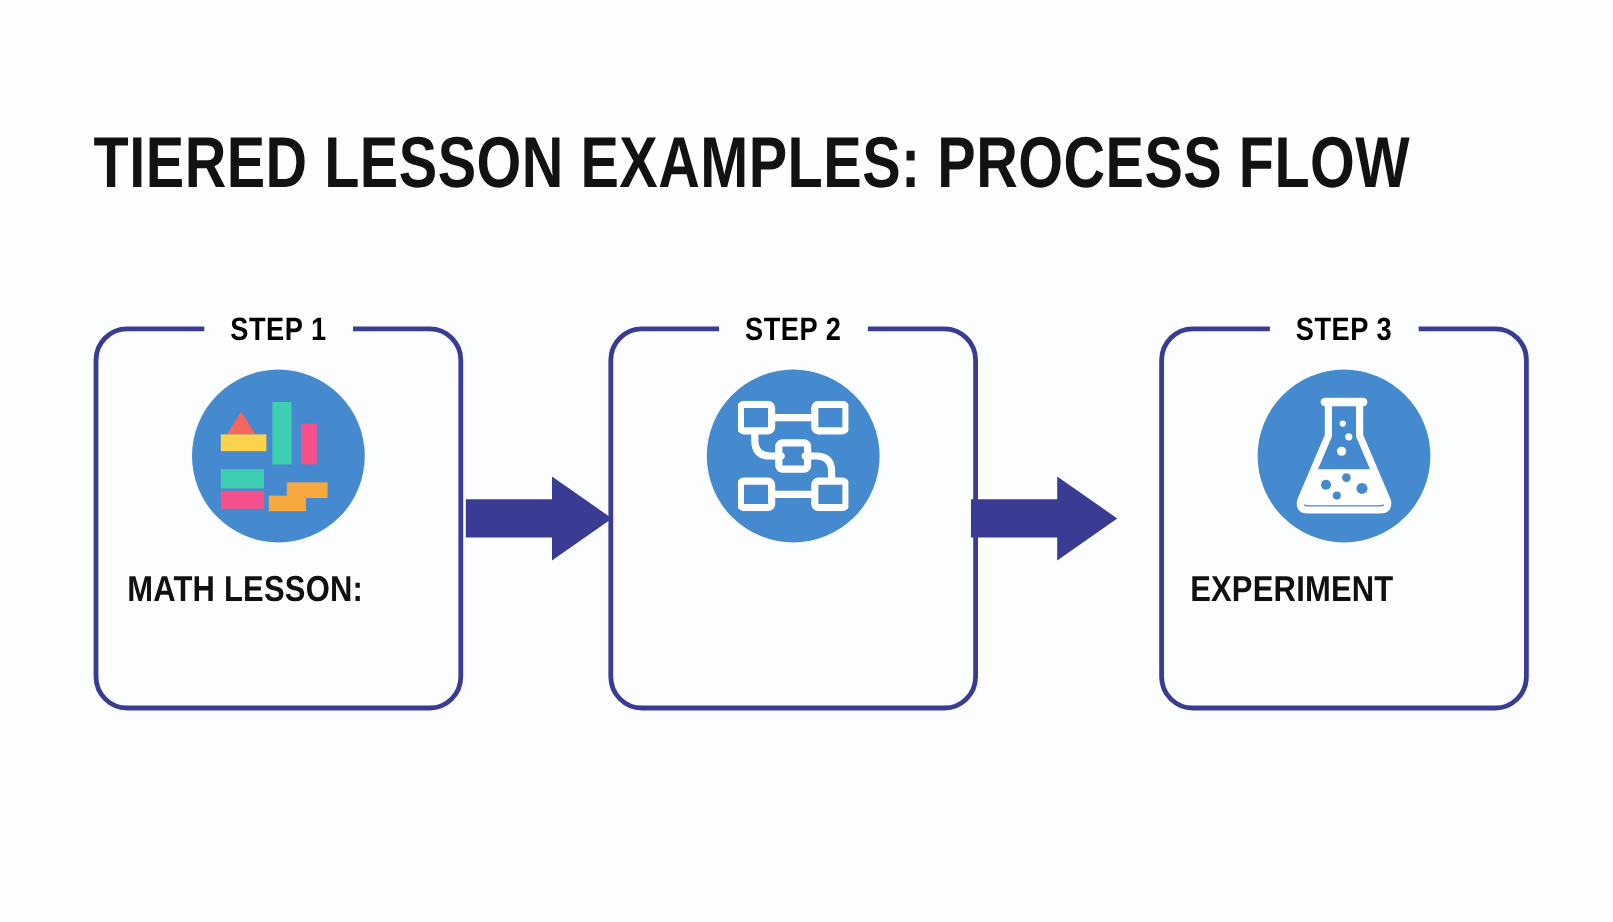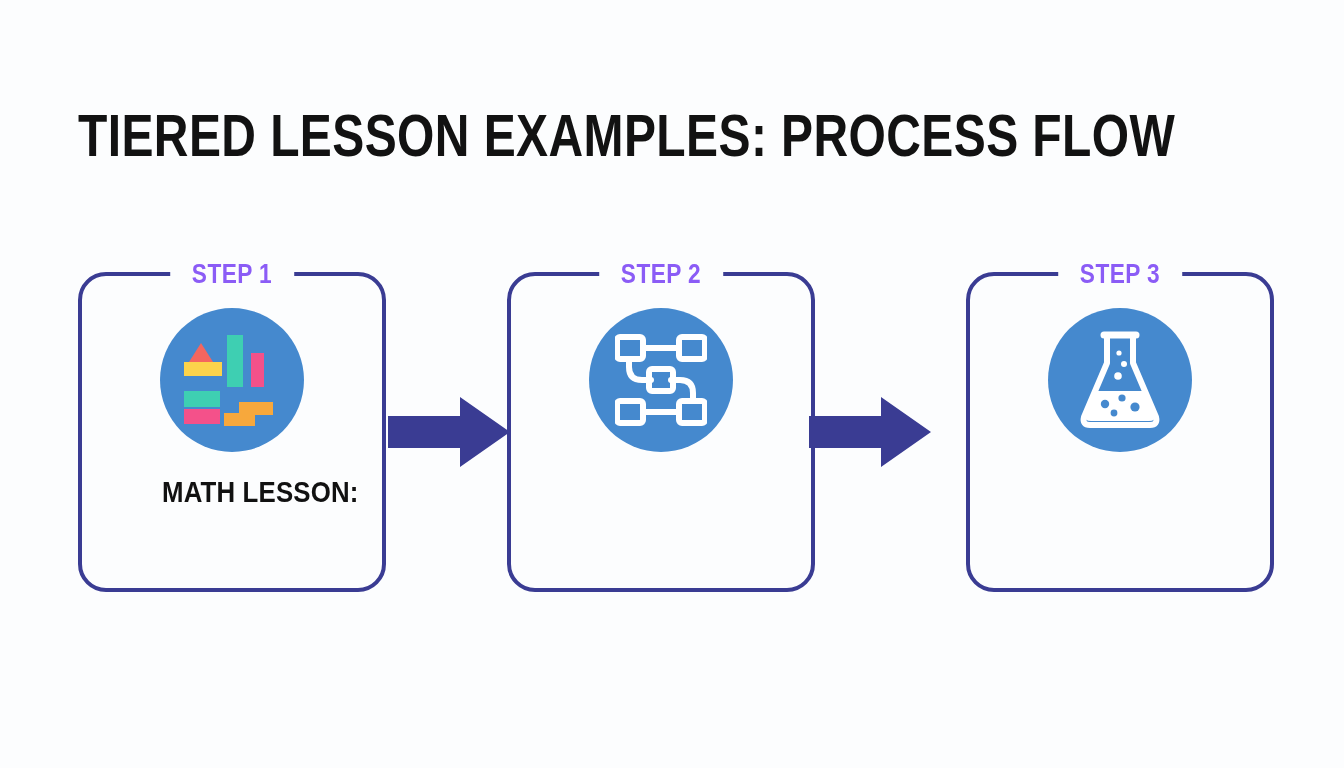--- a/index.html
+++ b/index.html
@@ -63,7 +63,7 @@
     transform: translateX(-50%);
     background: #fcfdfe;
     padding: 0 14px;
-    color: #8b5cf6;
+    color: #000000;
     font-family: "Liberation Sans", sans-serif;
     font-weight: bold;
     font-size: 27px;

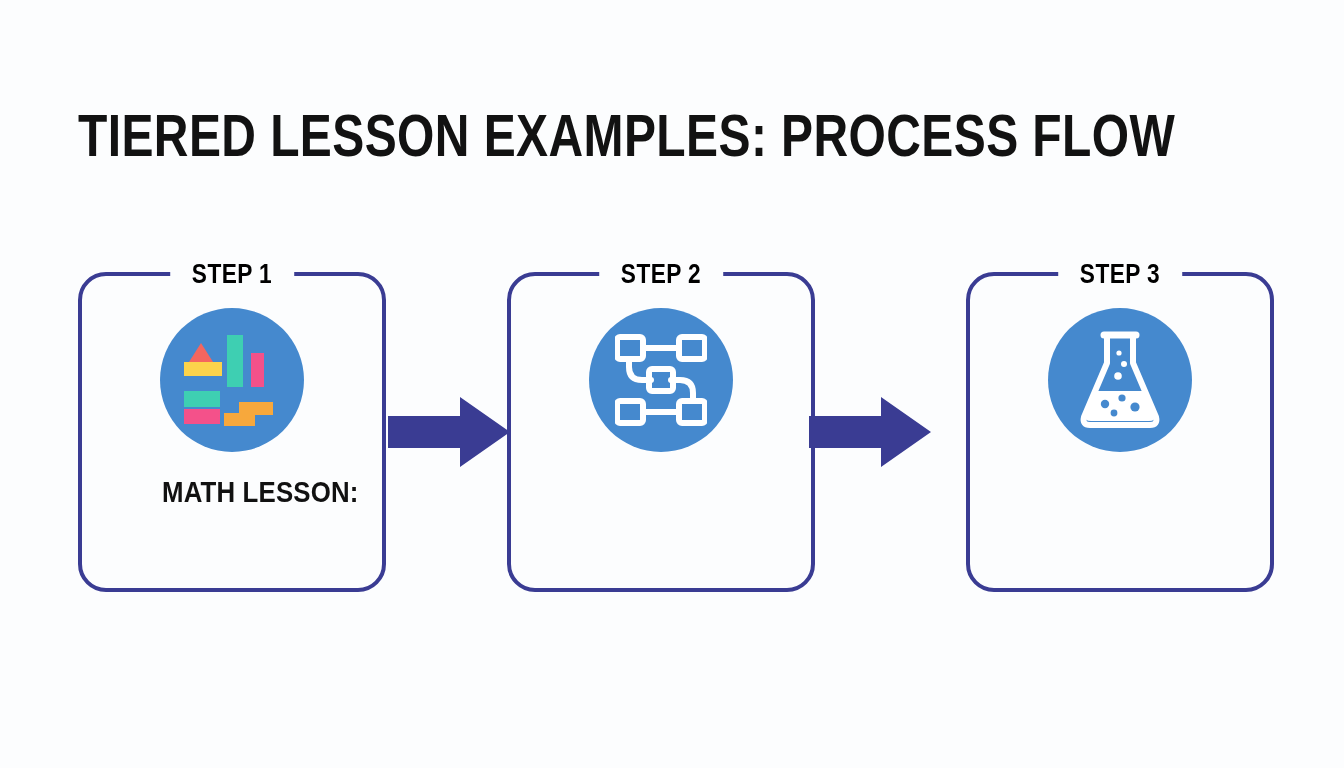--- a/index.html
+++ b/index.html
@@ -99,7 +99,7 @@
     left: 8px;
     right: 8px;
     top: 195px;
-    text-align: right;
+    text-align: left;
     color: #111111;
     font-family: "Liberation Sans", sans-serif;
     font-weight: bold;

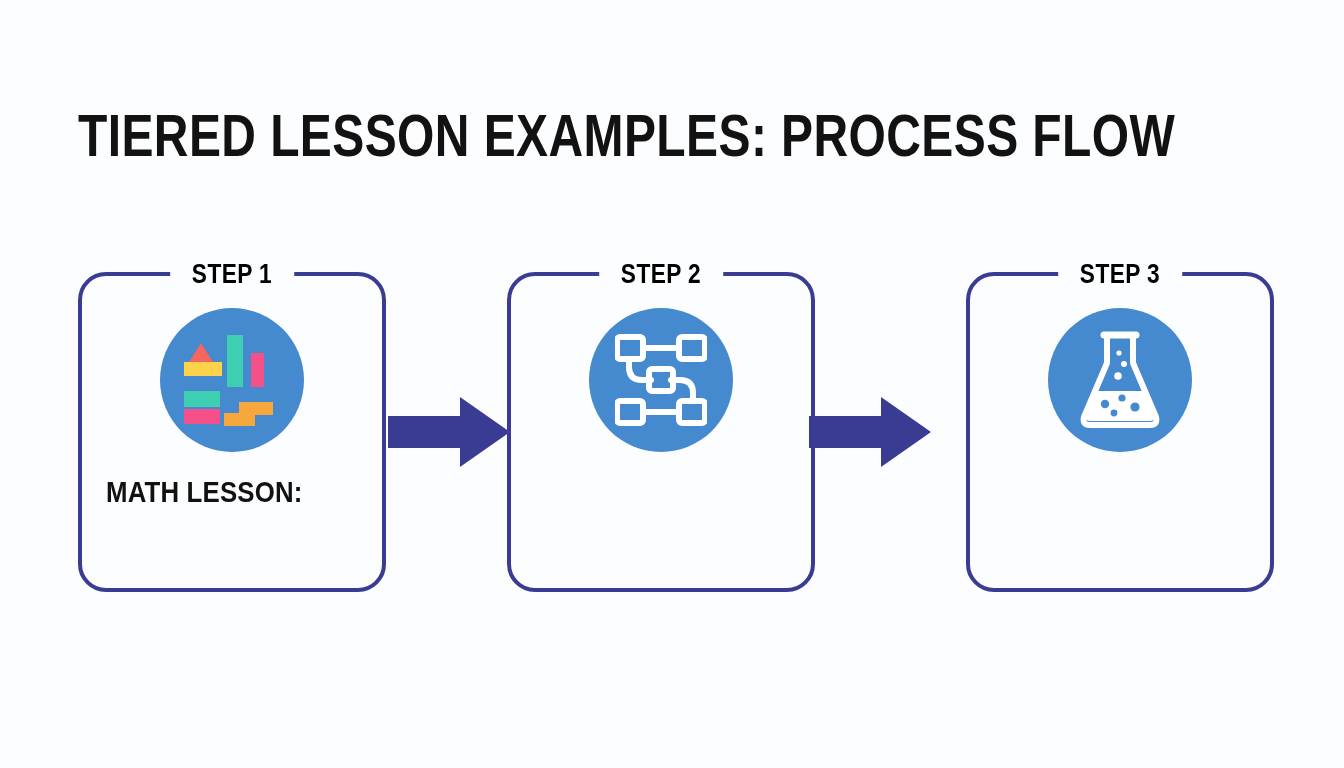--- a/index.html
+++ b/index.html
@@ -240,6 +240,9 @@
     </div>
 
     <div class="card-caption">
+      <span class="cap-line">
+        <span>EXPERIMENT</span>
+      </span>
     </div>
   </div>
 

